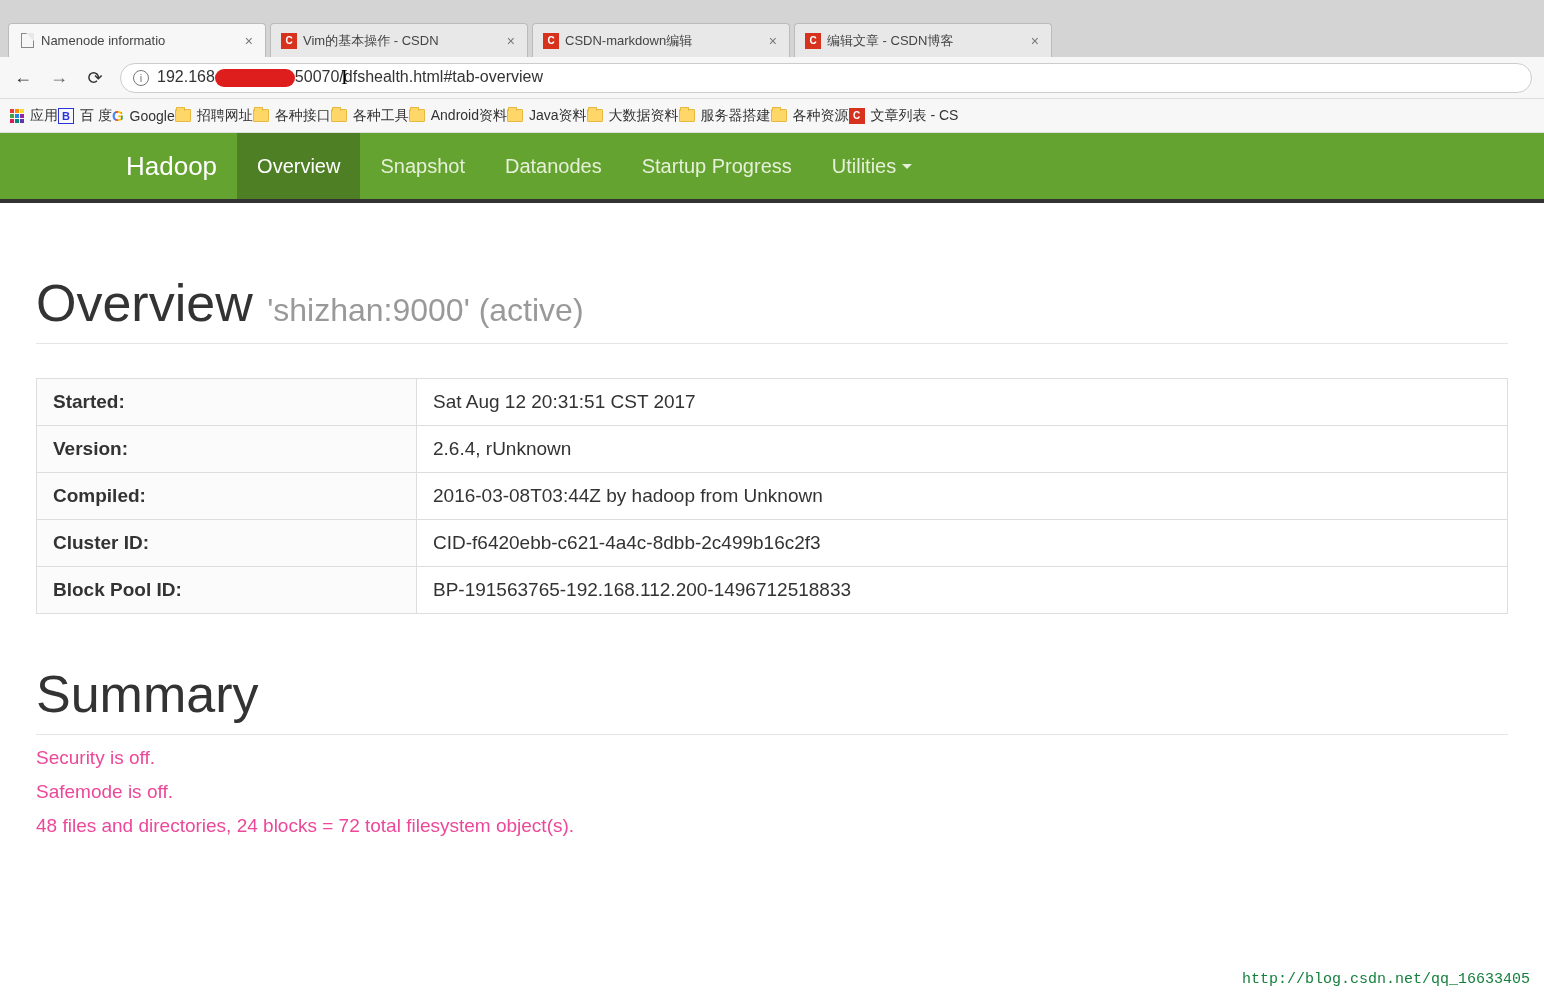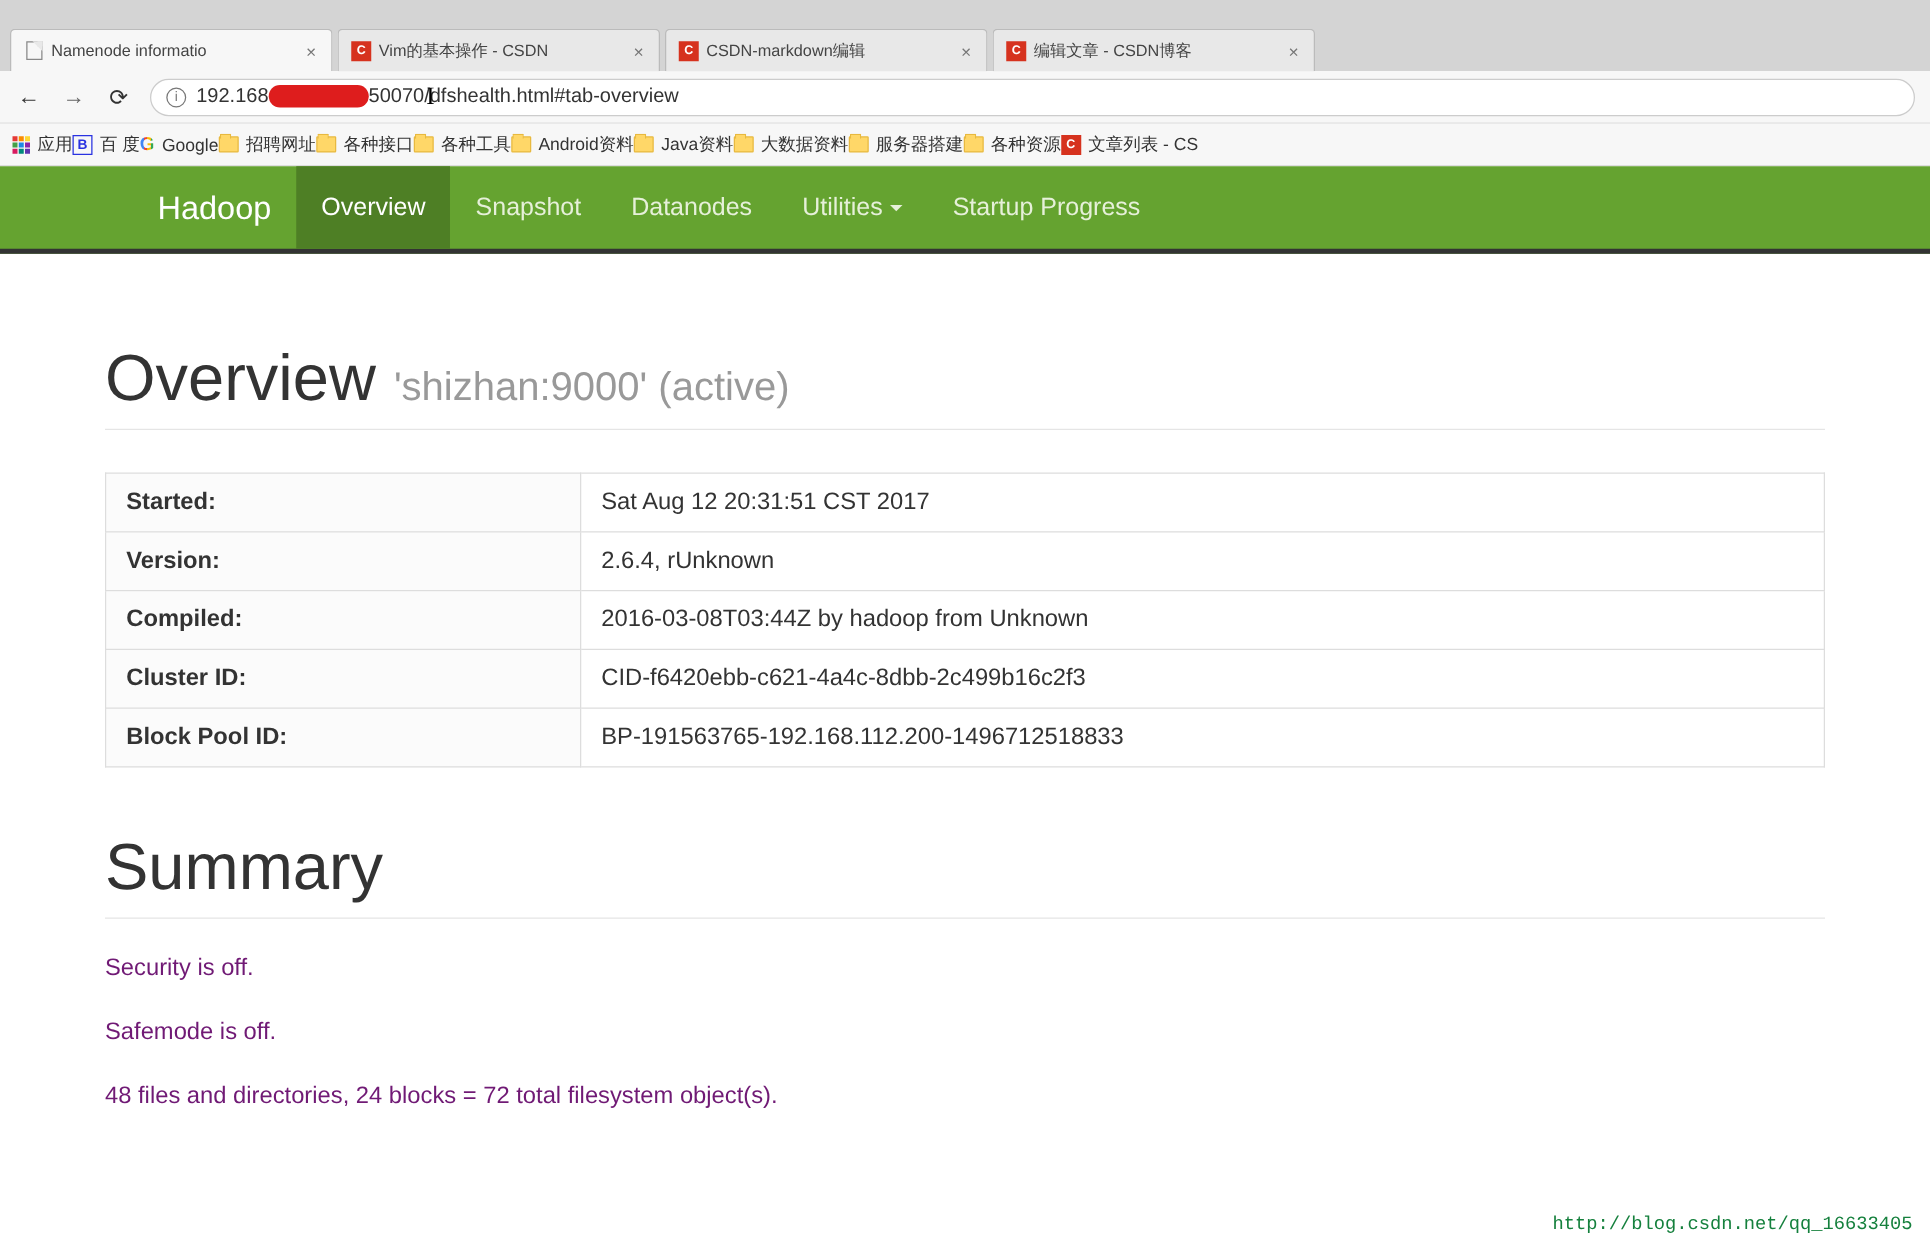--- a/index.html
+++ b/index.html
@@ -169,11 +169,11 @@
   <div class="nav-item active">Overview</div>
   <div class="nav-item">Snapshot</div>
   <div class="nav-item">Datanodes</div>
+  <div class="nav-item">Startup Progress</div>
   <div class="nav-item">
       <span>Utilities</span>
       <span class="caret"></span>
     </div>
-  <div class="nav-item">Startup Progress</div>
 </div>
 
 <div class="content">

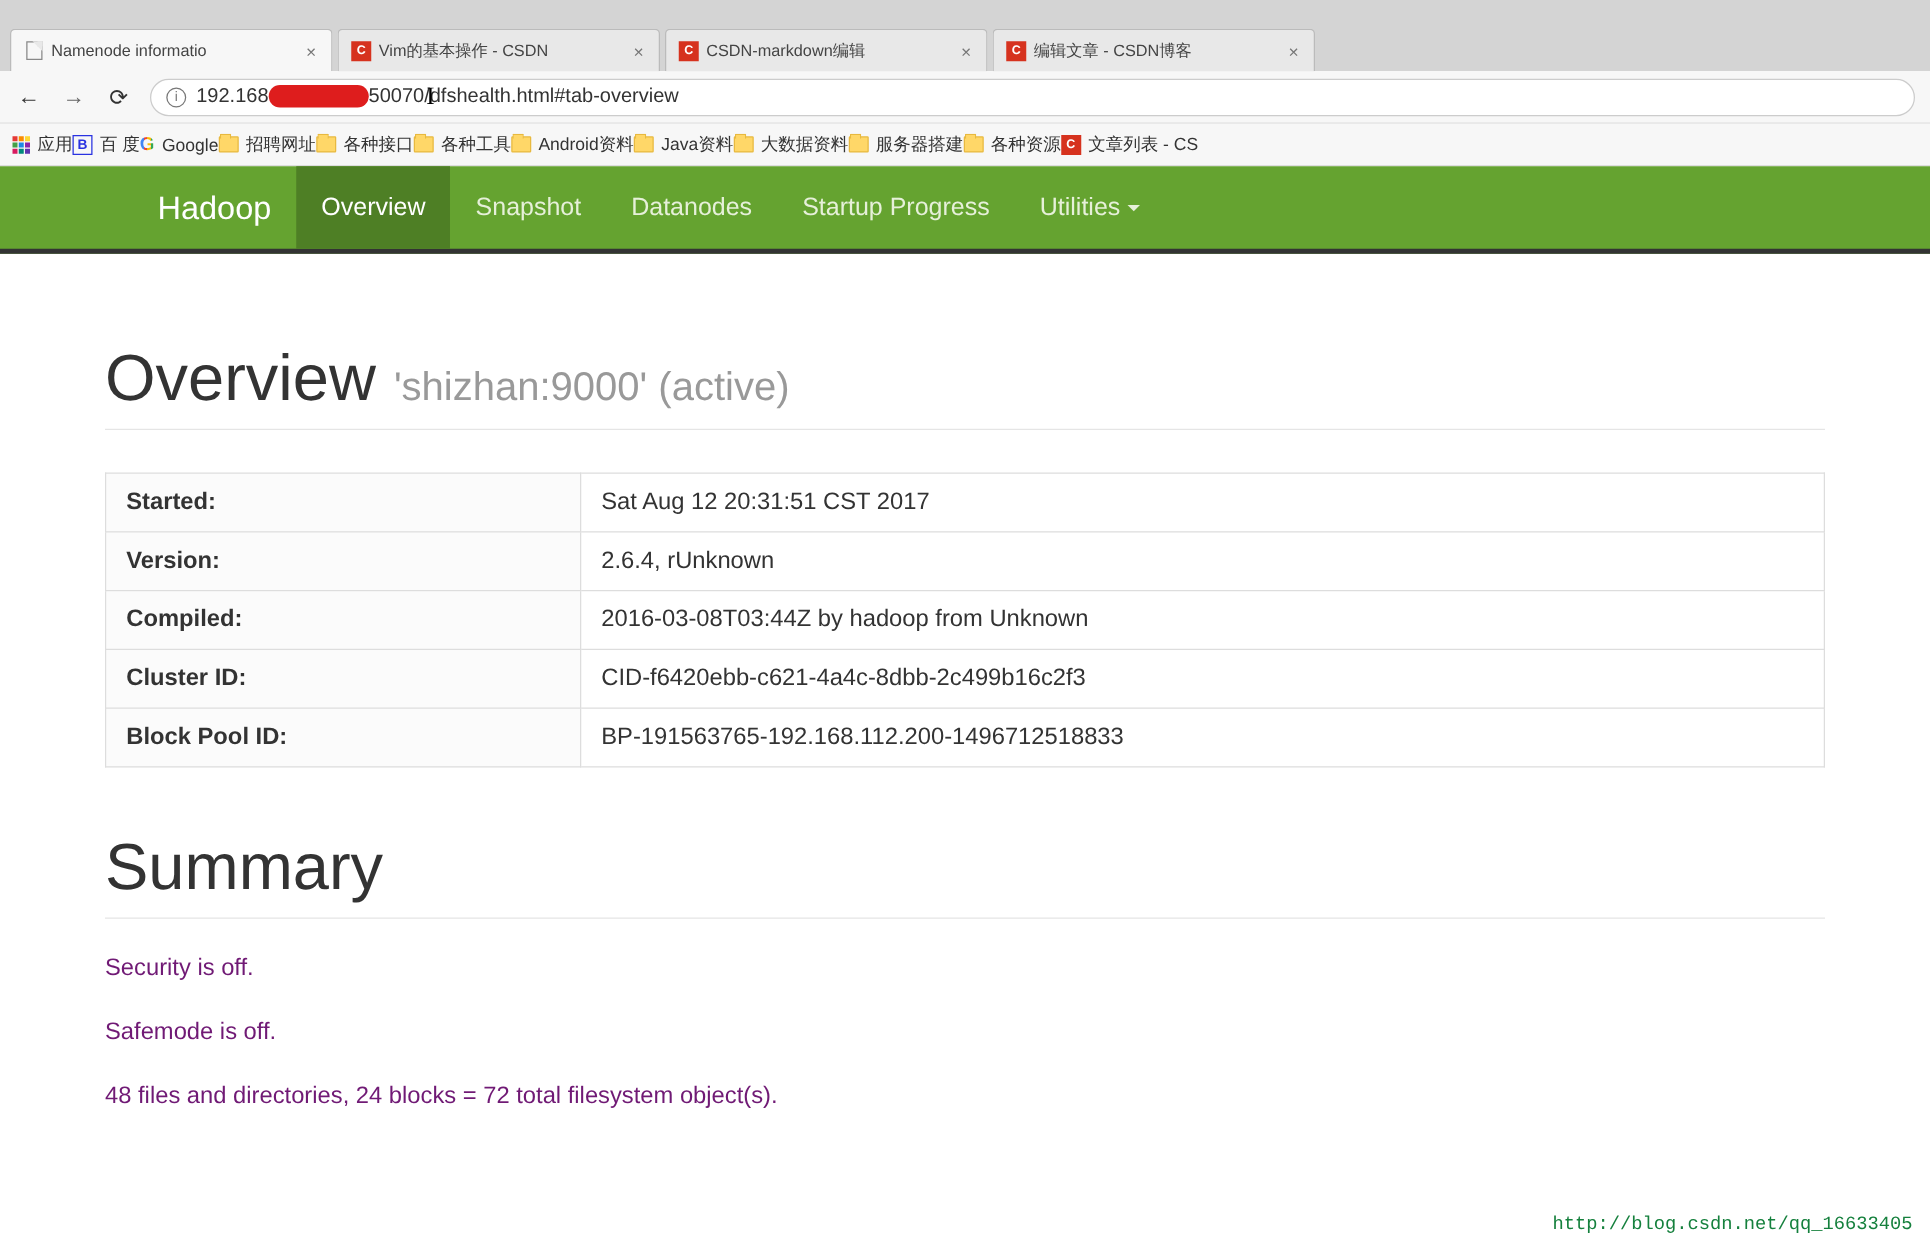--- a/index.html
+++ b/index.html
@@ -42,7 +42,7 @@
     .nav-item.active { background: #4e7f25; color: #fff; }
     .caret { display: inline-block; margin-left: 6px; border: 5px solid transparent; border-top-color: #e6f0d9; transform: translateY(3px); }
     
-    .content { padding: 0 84px; }
+    .content { padding: 0 36px; }
     h1.overview { font-size: 52px; font-weight: 400; color: #333; margin-top: 70px; padding-bottom: 10px; border-bottom: 1px solid #e5e5e5; }
     h1.overview small { font-size: 32px; color: #999; font-weight: 300; }
     

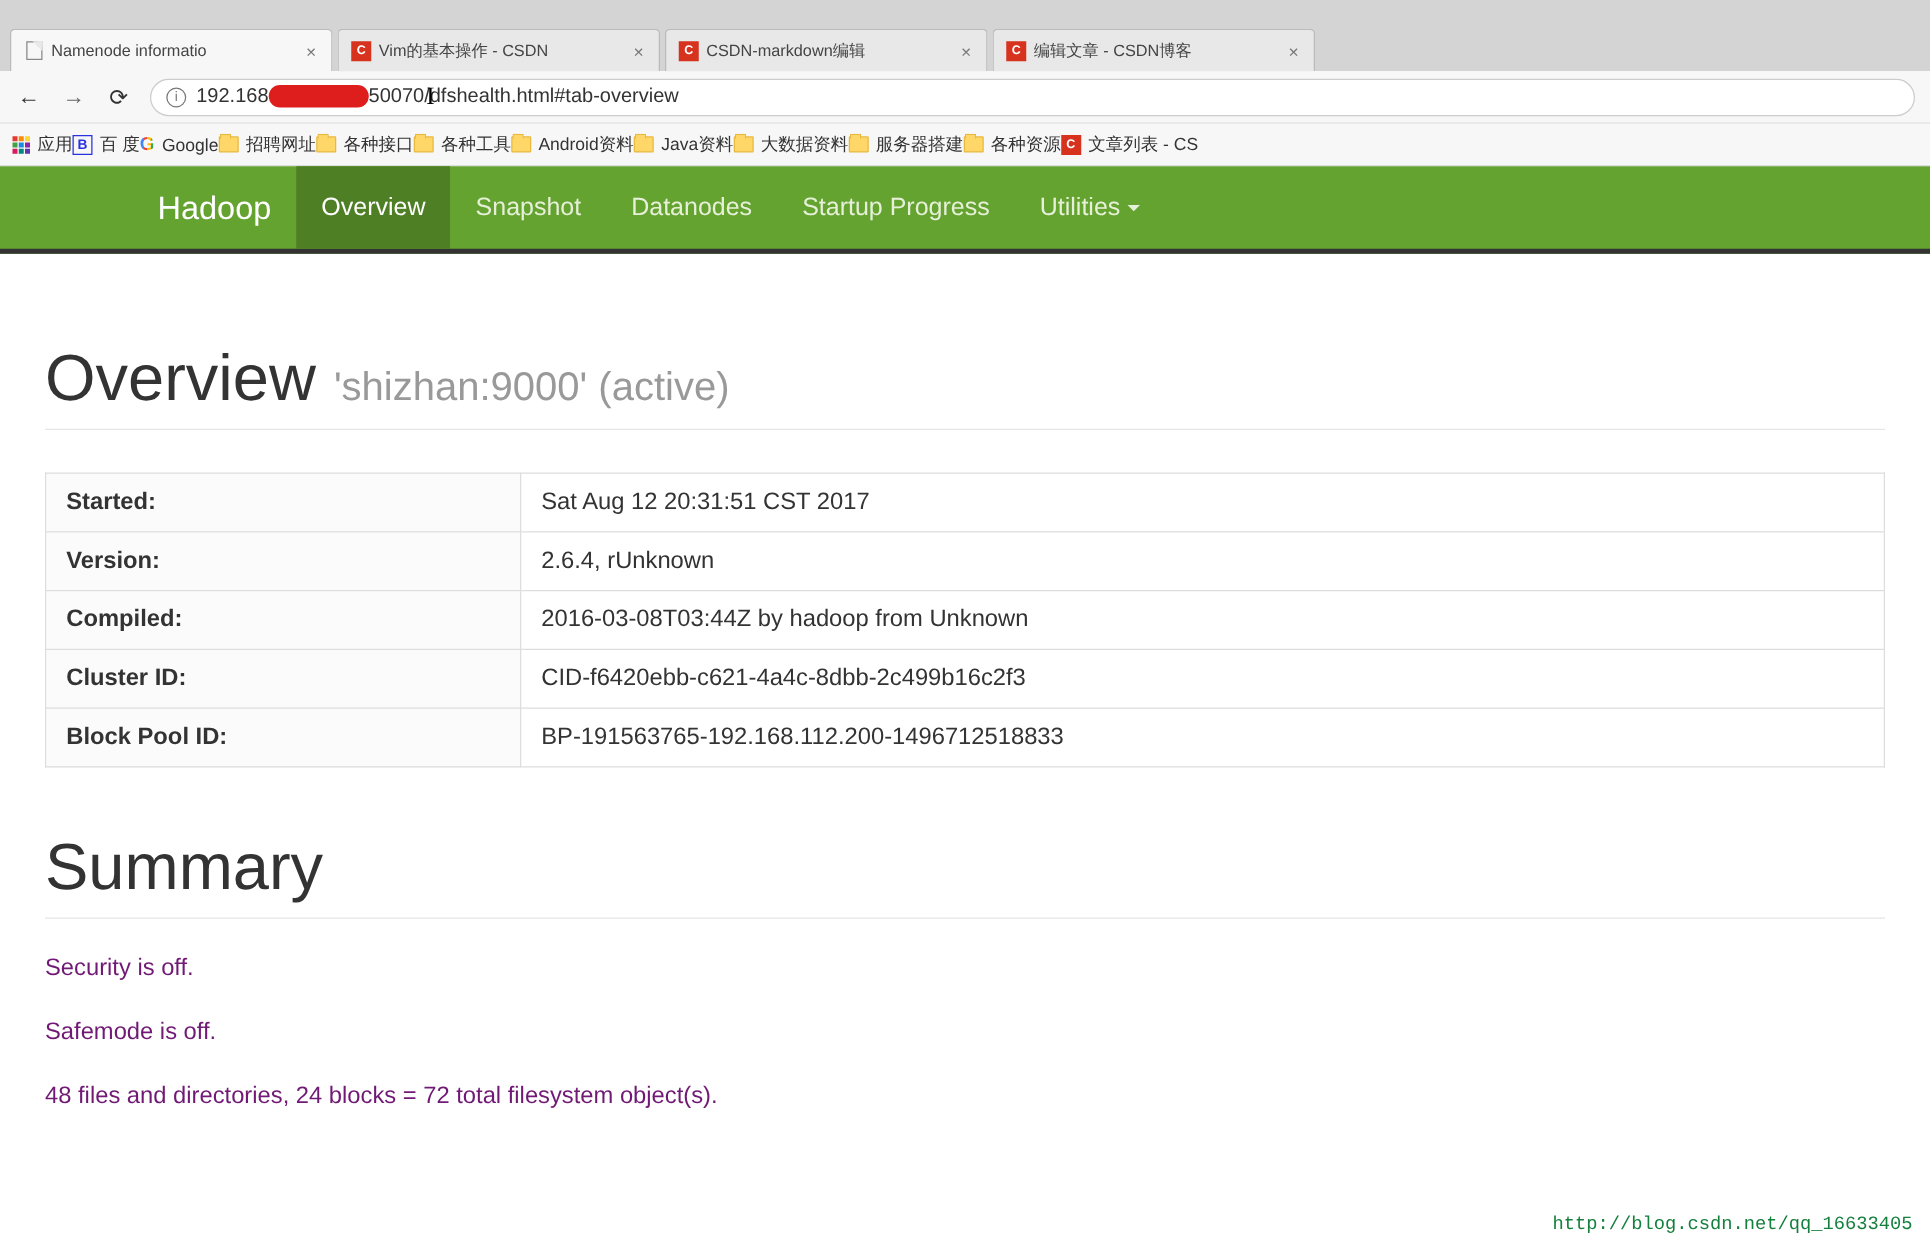--- a/index.html
+++ b/index.html
@@ -52,7 +52,7 @@
     table.info td { color: #333; }
     
     h1.summary { font-size: 52px; font-weight: 400; color: #333; margin-top: 50px; padding-bottom: 10px; border-bottom: 1px solid #e5e5e5; }
-    .summary-text p { font-size: 19px; color: #701a75; margin-top: 29px; }
+    .summary-text p { font-size: 19px; color: #ec4899; margin-top: 12px; }
     
     .watermark { position: absolute; right: 14px; bottom: 10px; color: #15803d; font-family: "Courier New", monospace; font-size: 15px; }
   </style>

